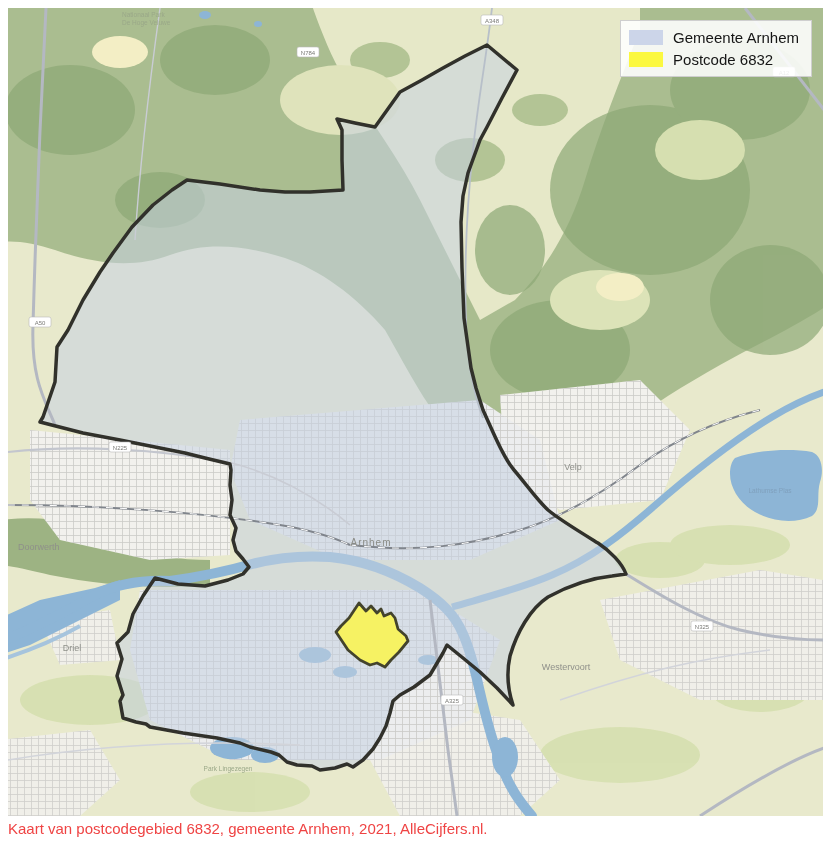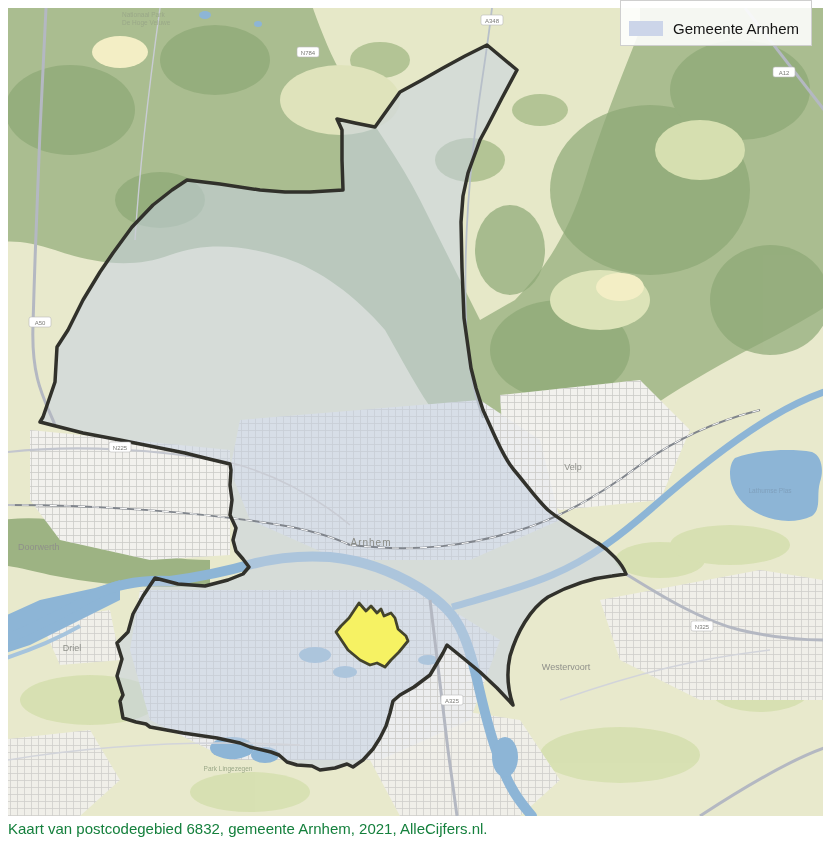--- a/index.html
+++ b/index.html
@@ -6,8 +6,8 @@
   .page{position:relative;width:828px;height:861px;background:#ffffff;overflow:hidden;
         font-family:"Liberation Sans", sans-serif;}
   .map-svg{position:absolute;left:0;top:0;}
-  .legend{position:absolute;top:0;right:16px;background:rgba(255,255,255,0.88);
-          border:1px solid #cfcfcf;padding:16px 12px 6px 8px;z-index:5;}
+  .legend{position:absolute;top:20px;right:16px;background:rgba(255,255,255,0.88);
+          border:1px solid #cfcfcf;padding:5px 12px 6px 8px;z-index:5;}
   .legend-row{display:flex;align-items:center;gap:10px;height:22px;}
   .swatch{width:34px;height:15px;display:inline-block;}
   .swatch-muni{background:#ccd5e9;}

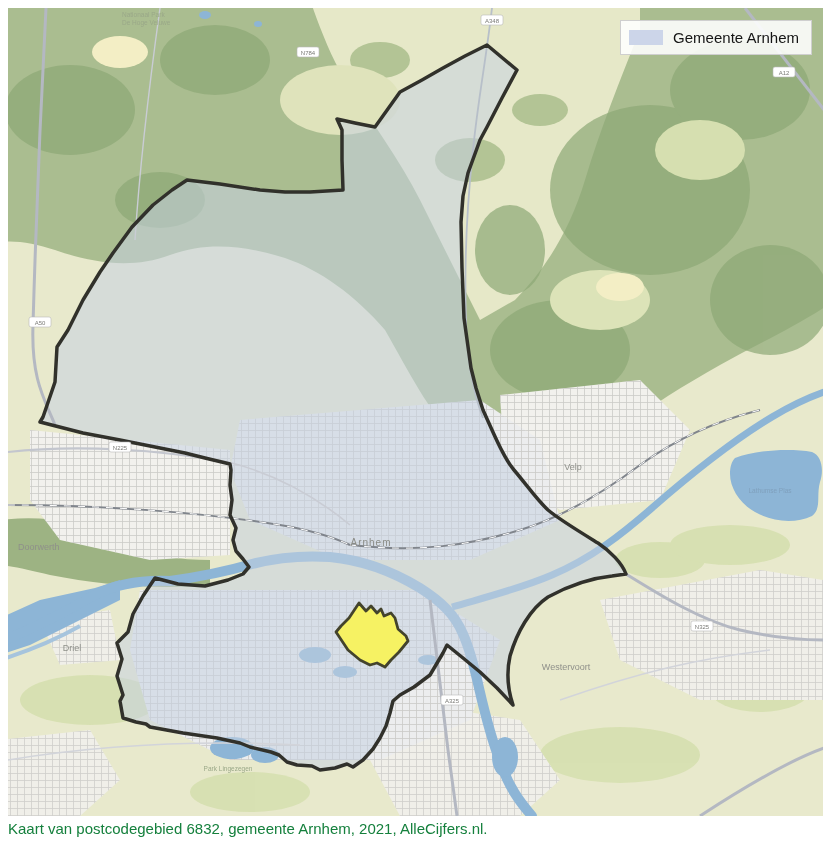--- a/index.html
+++ b/index.html
@@ -199,6 +199,10 @@
       <span class="swatch swatch-muni"></span>
       <span class="legend-label">Gemeente Arnhem</span>
     </div>
+    <div class="legend-row">
+      <span class="swatch swatch-pc"></span>
+      <span class="legend-label">Postcode 6832</span>
+    </div>
   </div>
 
   <div class="caption">

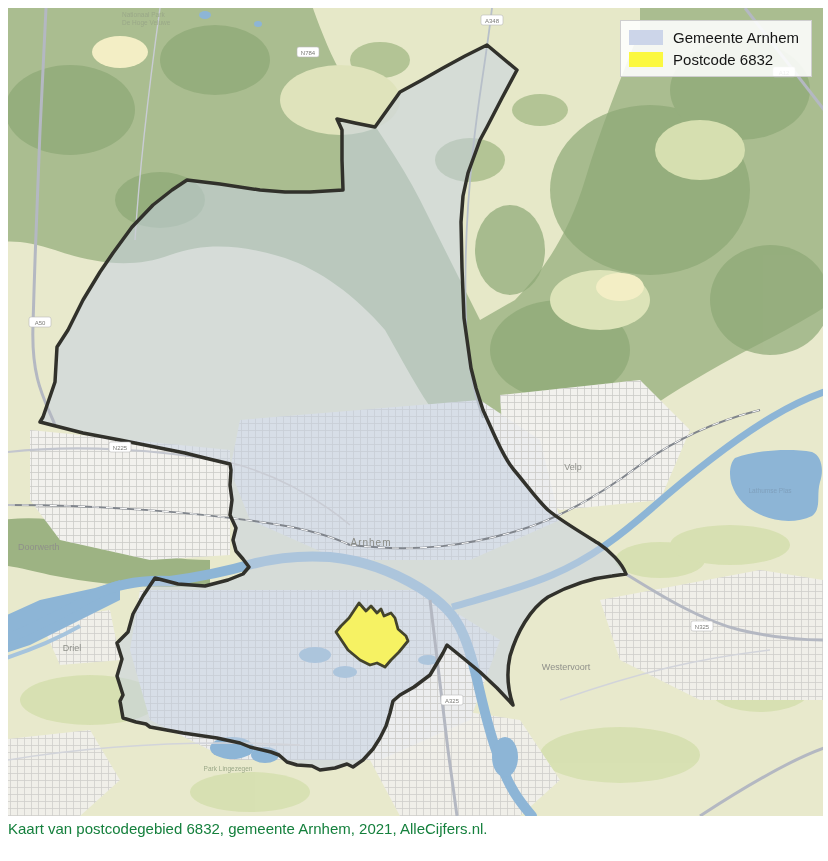--- a/index.html
+++ b/index.html
@@ -13,7 +13,7 @@
   .swatch-muni{background:#ccd5e9;}
   .swatch-pc{background:#fbf83f;}
   .legend-label{font-size:15px;color:#151515;white-space:nowrap;}
-  .caption{position:absolute;left:8px;top:819px;color:#15803d;font-size:15px;line-height:19px;z-index:5;}
+  .caption{position:absolute;left:8px;top:819px;color:#ef4444;font-size:15px;line-height:19px;z-index:5;}
   text{font-family:"Liberation Sans", sans-serif;}
   .town{fill:#8f908a;font-size:9px;}
   .town-big{fill:#8b8c86;font-size:10px;letter-spacing:1px;}

